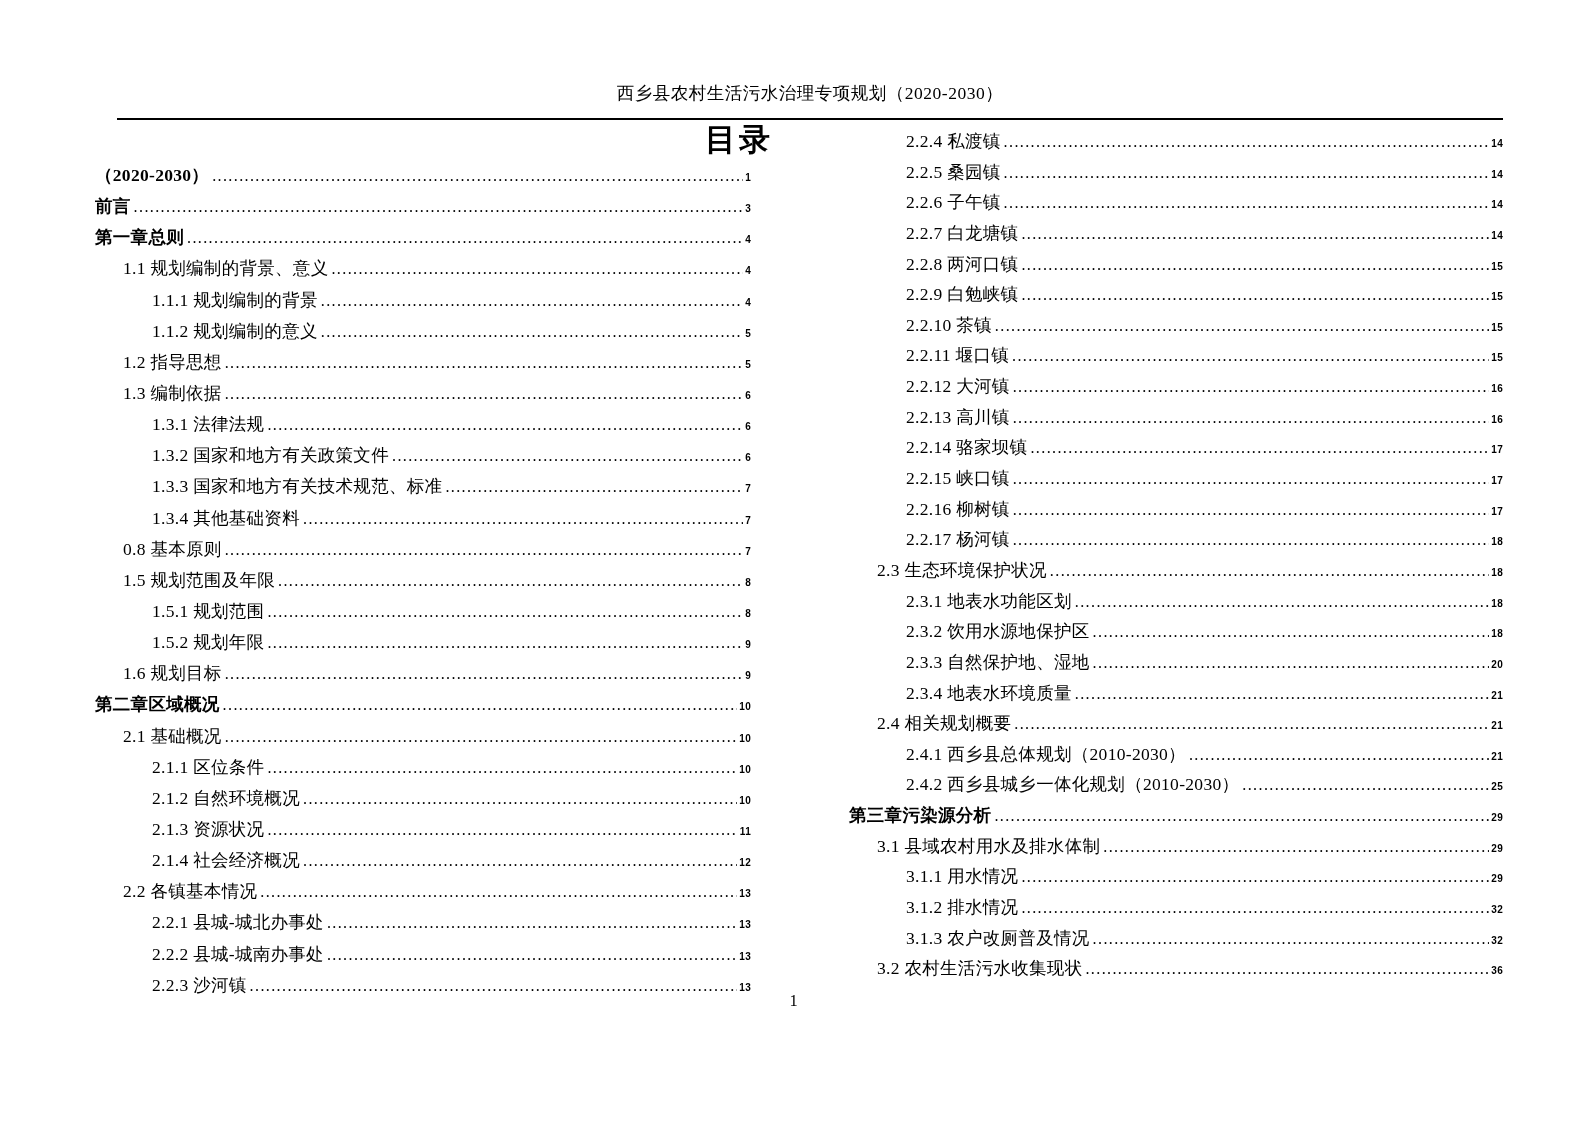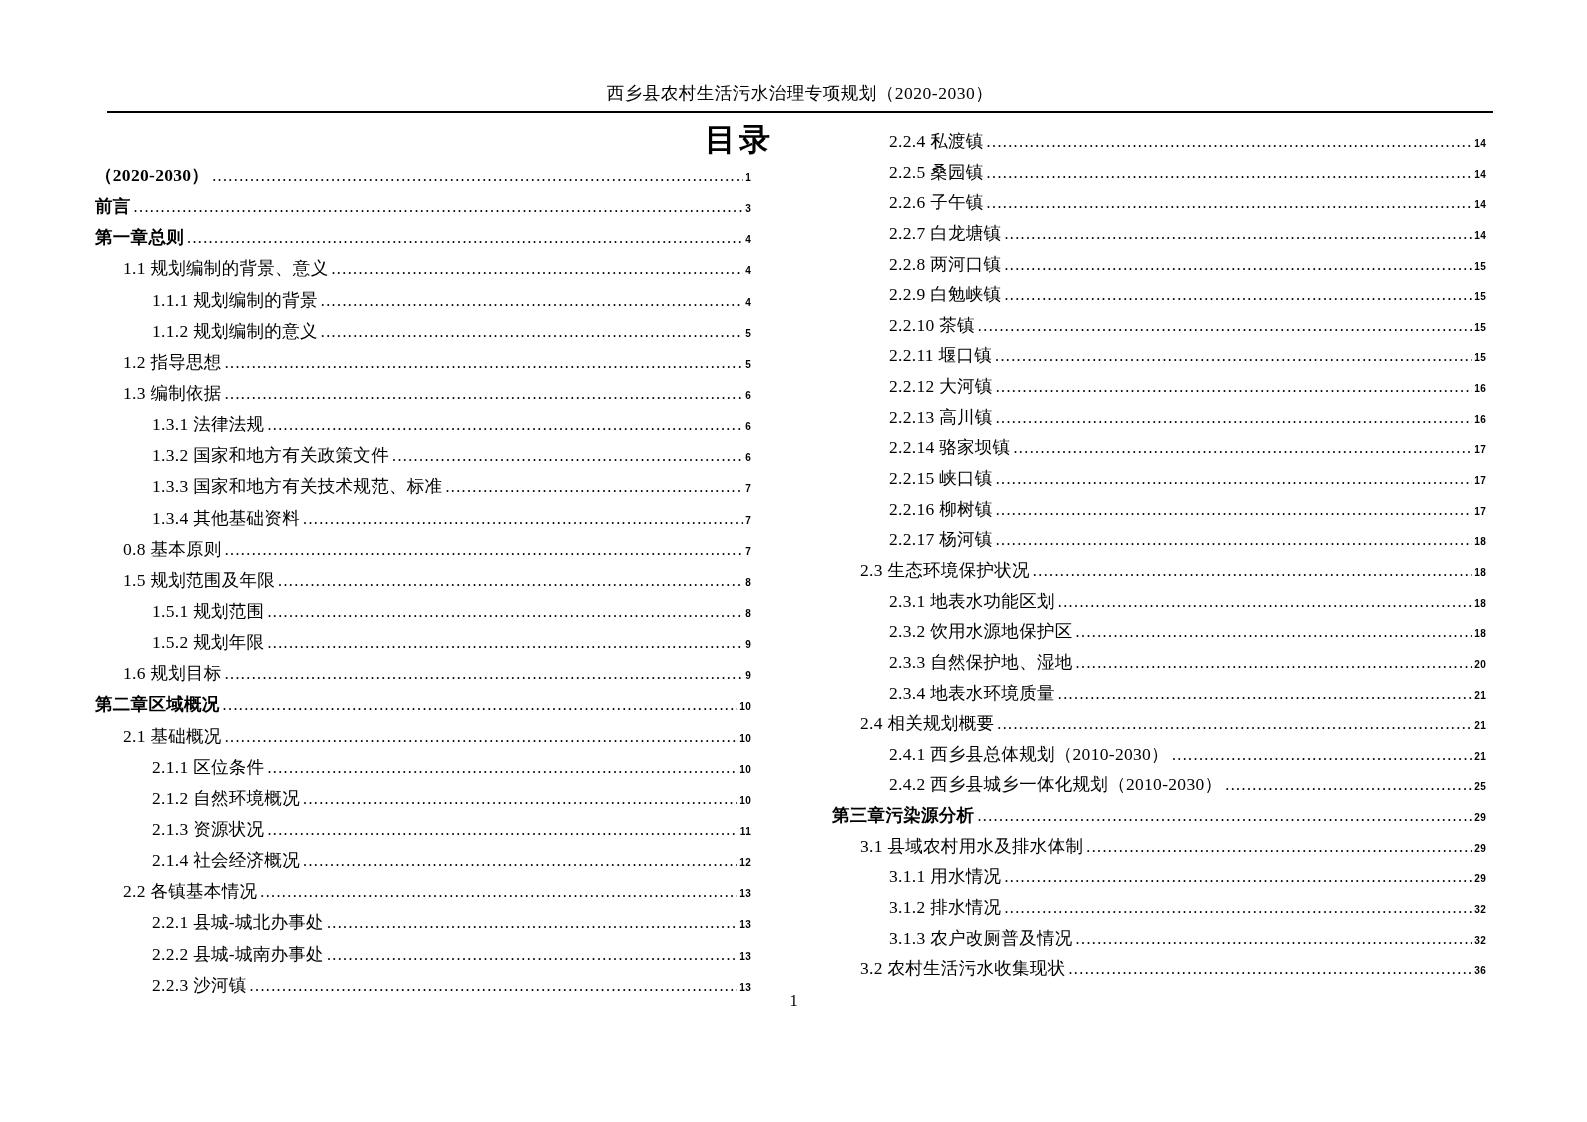--- a/index.html
+++ b/index.html
@@ -15,13 +15,13 @@
   }
   .page-header {
     position: absolute;
-    left: 107px;
+    left: 117px;
     top: 82px;
     width: 1386px;
     text-align: center;
     font-size: 17.5px;
     line-height: 22px;
-    padding-bottom: 7px;
+    padding-bottom: 14px;
     border-bottom: 2px solid #000;
     letter-spacing: 0.5px;
   }

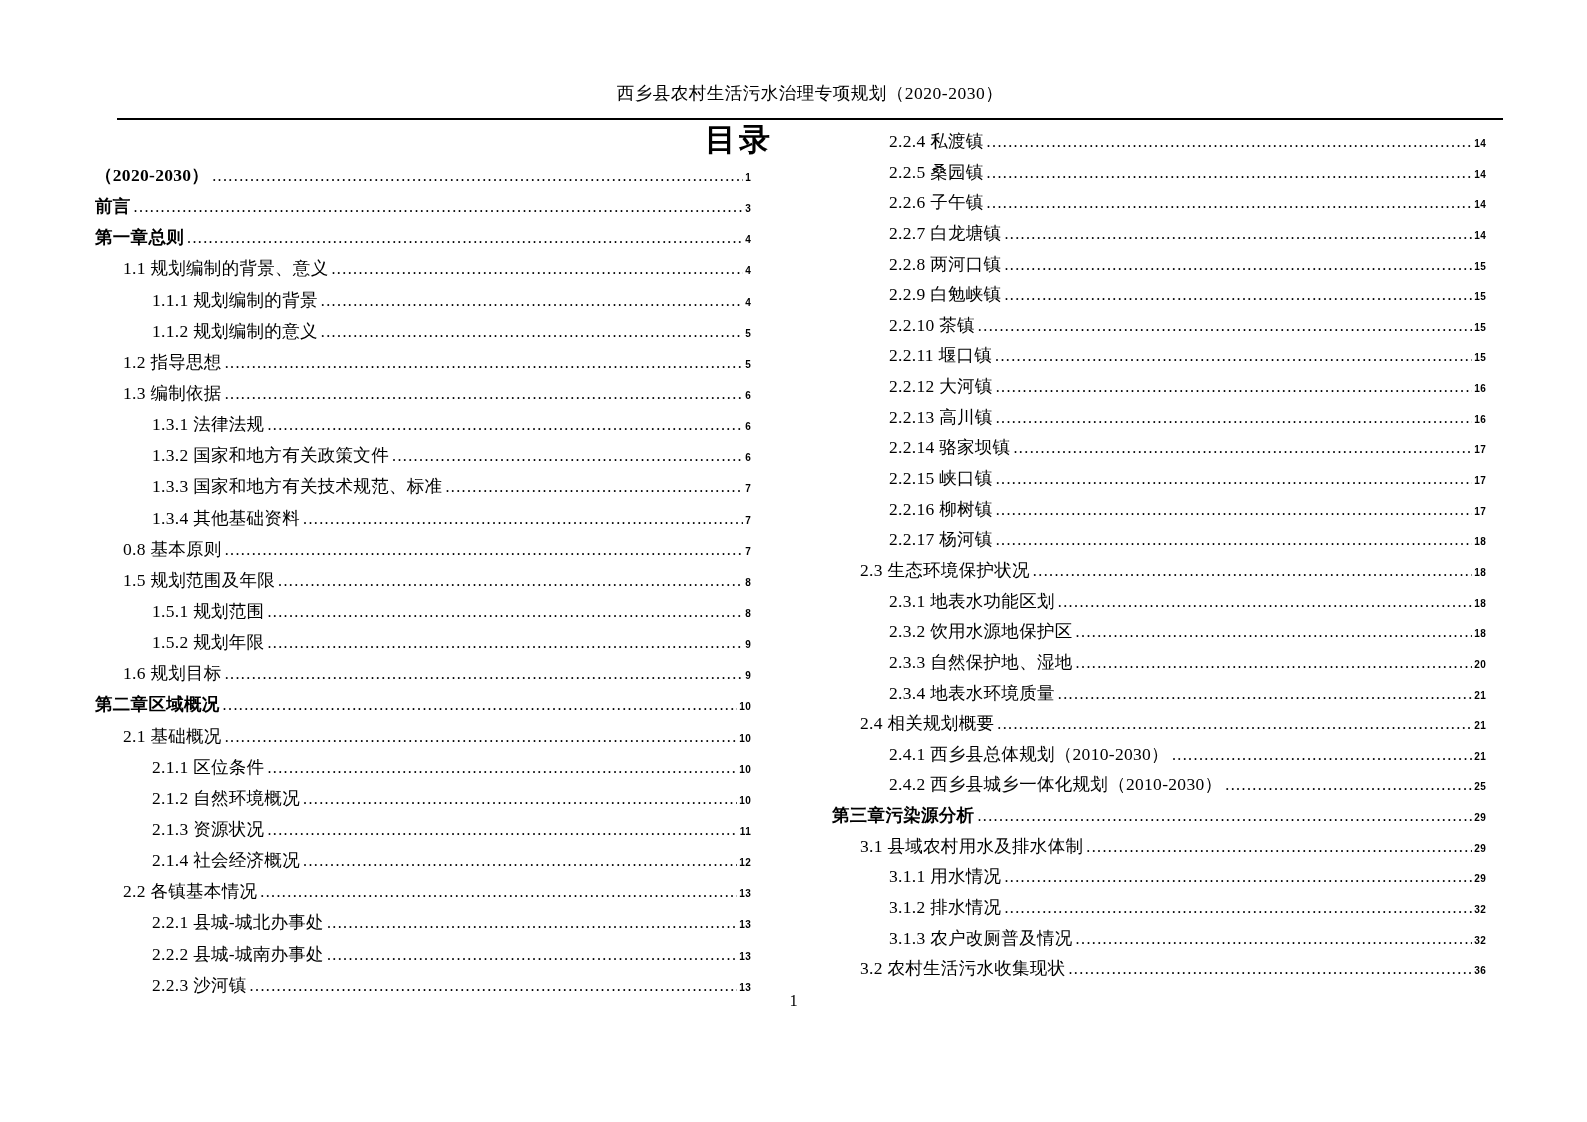--- a/index.html
+++ b/index.html
@@ -37,7 +37,7 @@
   }
   .col { position: absolute; }
   #col-left  { left: 95px;  top: 160px; width: 656px; --rh: 31.15px; }
-  #col-right { left: 832px; top: 126px; width: 654px; --rh: 30.65px; }
+  #col-right { left: 849px; top: 126px; width: 654px; --rh: 30.65px; }
   .row {
     display: flex;
     align-items: baseline;

